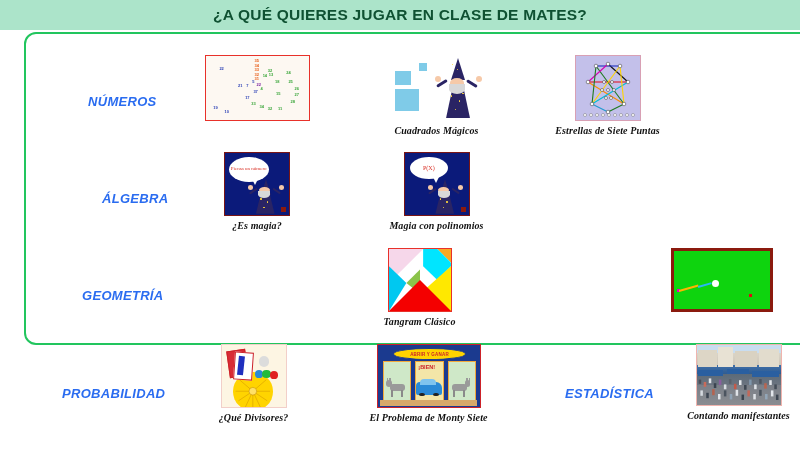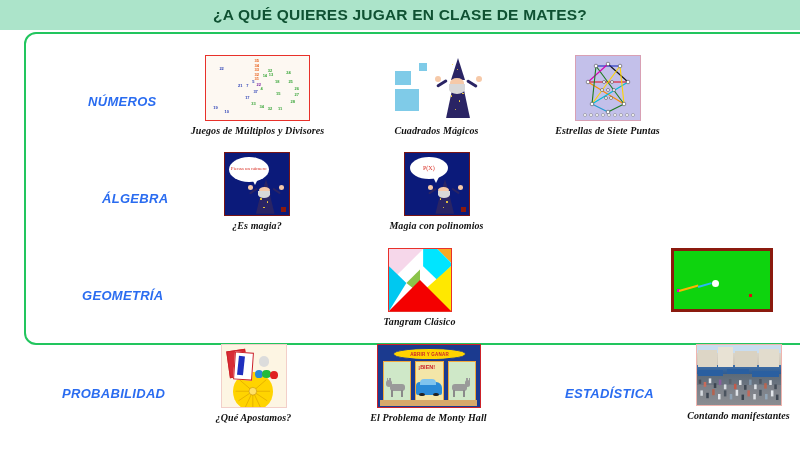--- a/index.html
+++ b/index.html
@@ -366,7 +366,6 @@
         <span class="num" style="left:18%;top:85%;color:#2a3fb5;">10</span>
       </div>
     </div>
-    <div class="caption">Juegos de Múltiplos y Divisores</div>
   </div>
 
   <div class="tile" style="left:318px; top:21px; width:185px;">

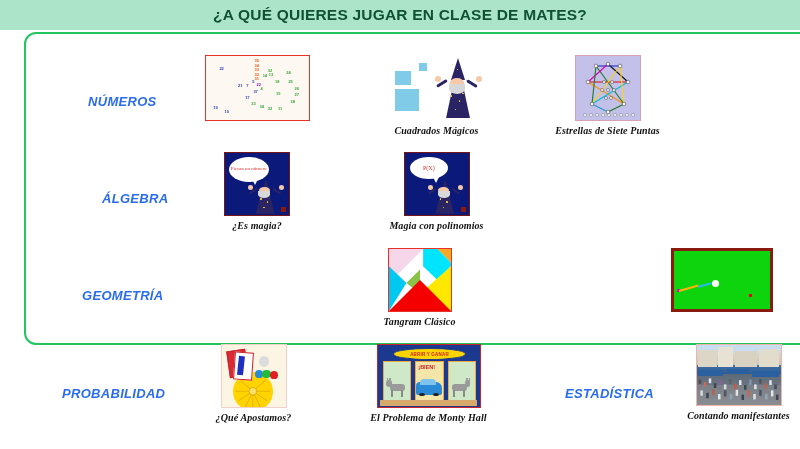--- a/index.html
+++ b/index.html
@@ -561,7 +561,7 @@
         <div style="position:absolute; left:76%; top:42%; width:13%; height:13%; background:#e02020; border-radius:50%;"></div>
       </div>
     </div>
-    <div class="caption">¿Qué Apostamos?</div>
+    <div class="caption">¿Qué Divisores?</div>
   </div>
 
   <div class="tile" style="left:310px; top:310px; width:185px;">

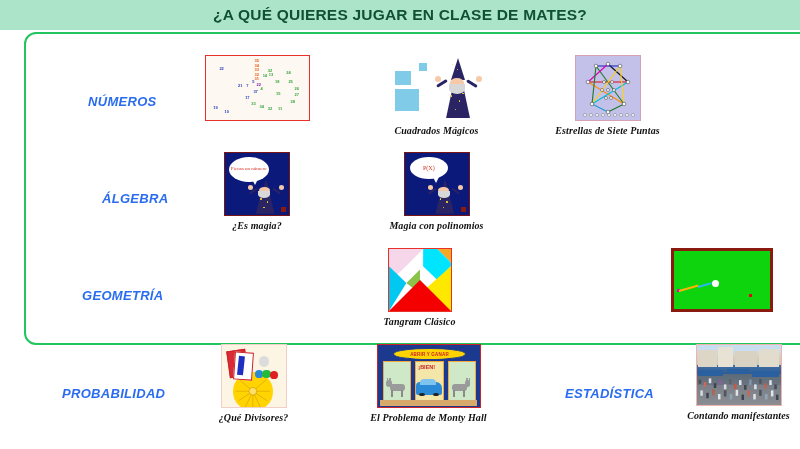--- a/index.html
+++ b/index.html
@@ -597,7 +597,7 @@
         <div class="floor" style="left:2%; bottom:2%; width:96%; height:9%;"></div>
       </div>
     </div>
-    <div class="caption">El Problema de Monty Hall</div>
+    <div class="caption">El Problema de Monty Siete</div>
   </div>
 
   <div class="cat-label" style="left:539px; top:352px;">ESTADÍSTICA</div>

